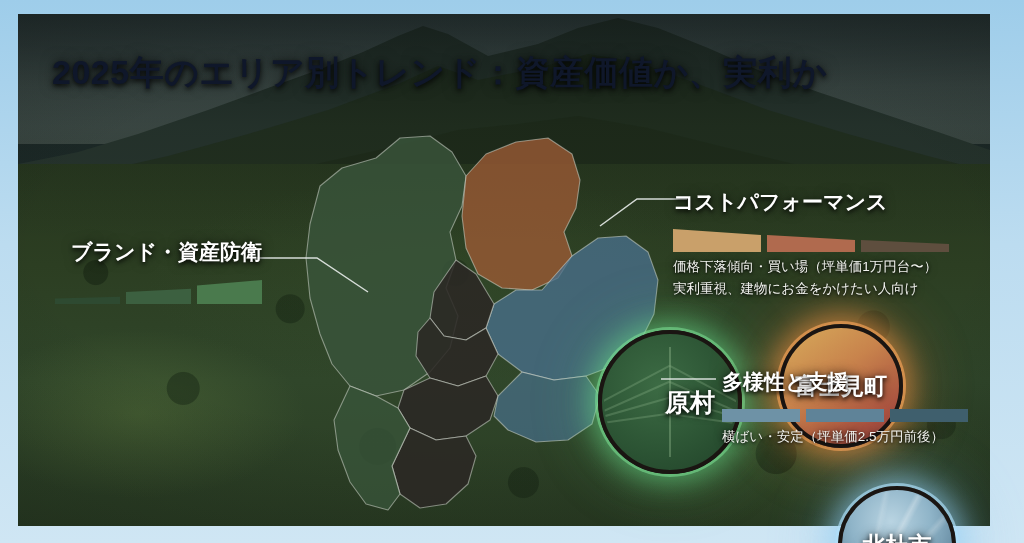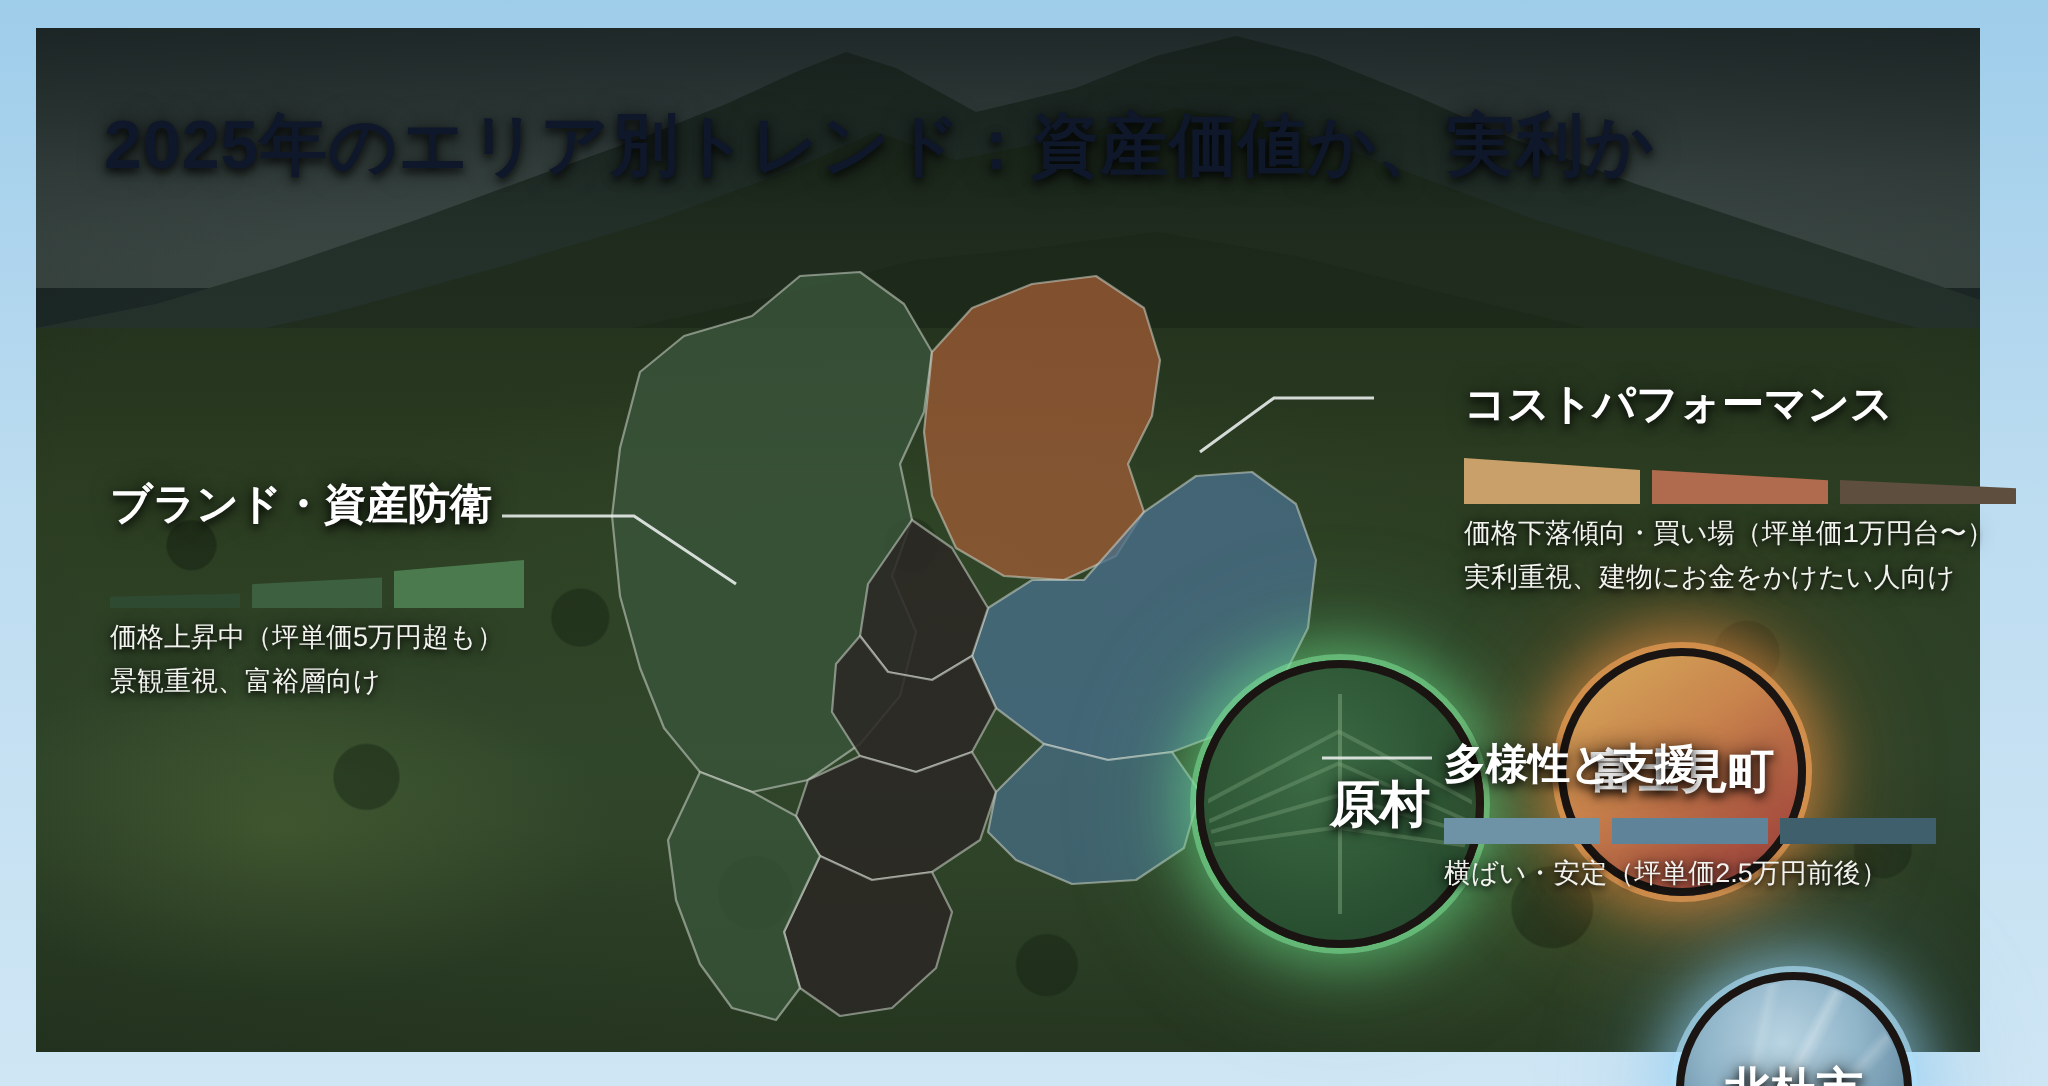--- a/index.html
+++ b/index.html
@@ -123,7 +123,7 @@
   #callout-brand .b2{height:17px;background:#3c6040;clip-path:polygon(0 30%,100% 10%,100% 100%,0 100%);}
   #callout-brand .b3{height:25px;background:#4a7a4d;clip-path:polygon(0 26%,100% 4%,100% 100%,0 100%);}
 
-  #callout-cost{left:732px;top:188px;font-family:Liberation Mono, monospace;}
+  #callout-cost{left:673px;top:188px;}
   #callout-cost .b{width:88px;}
   #callout-cost .b1{height:23px;background:#c9a06a;clip-path:polygon(0 0,100% 26%,100% 100%,0 100%);}
   #callout-cost .b2{height:17px;background:#b06a4e;clip-path:polygon(0 0,100% 30%,100% 100%,0 100%);}

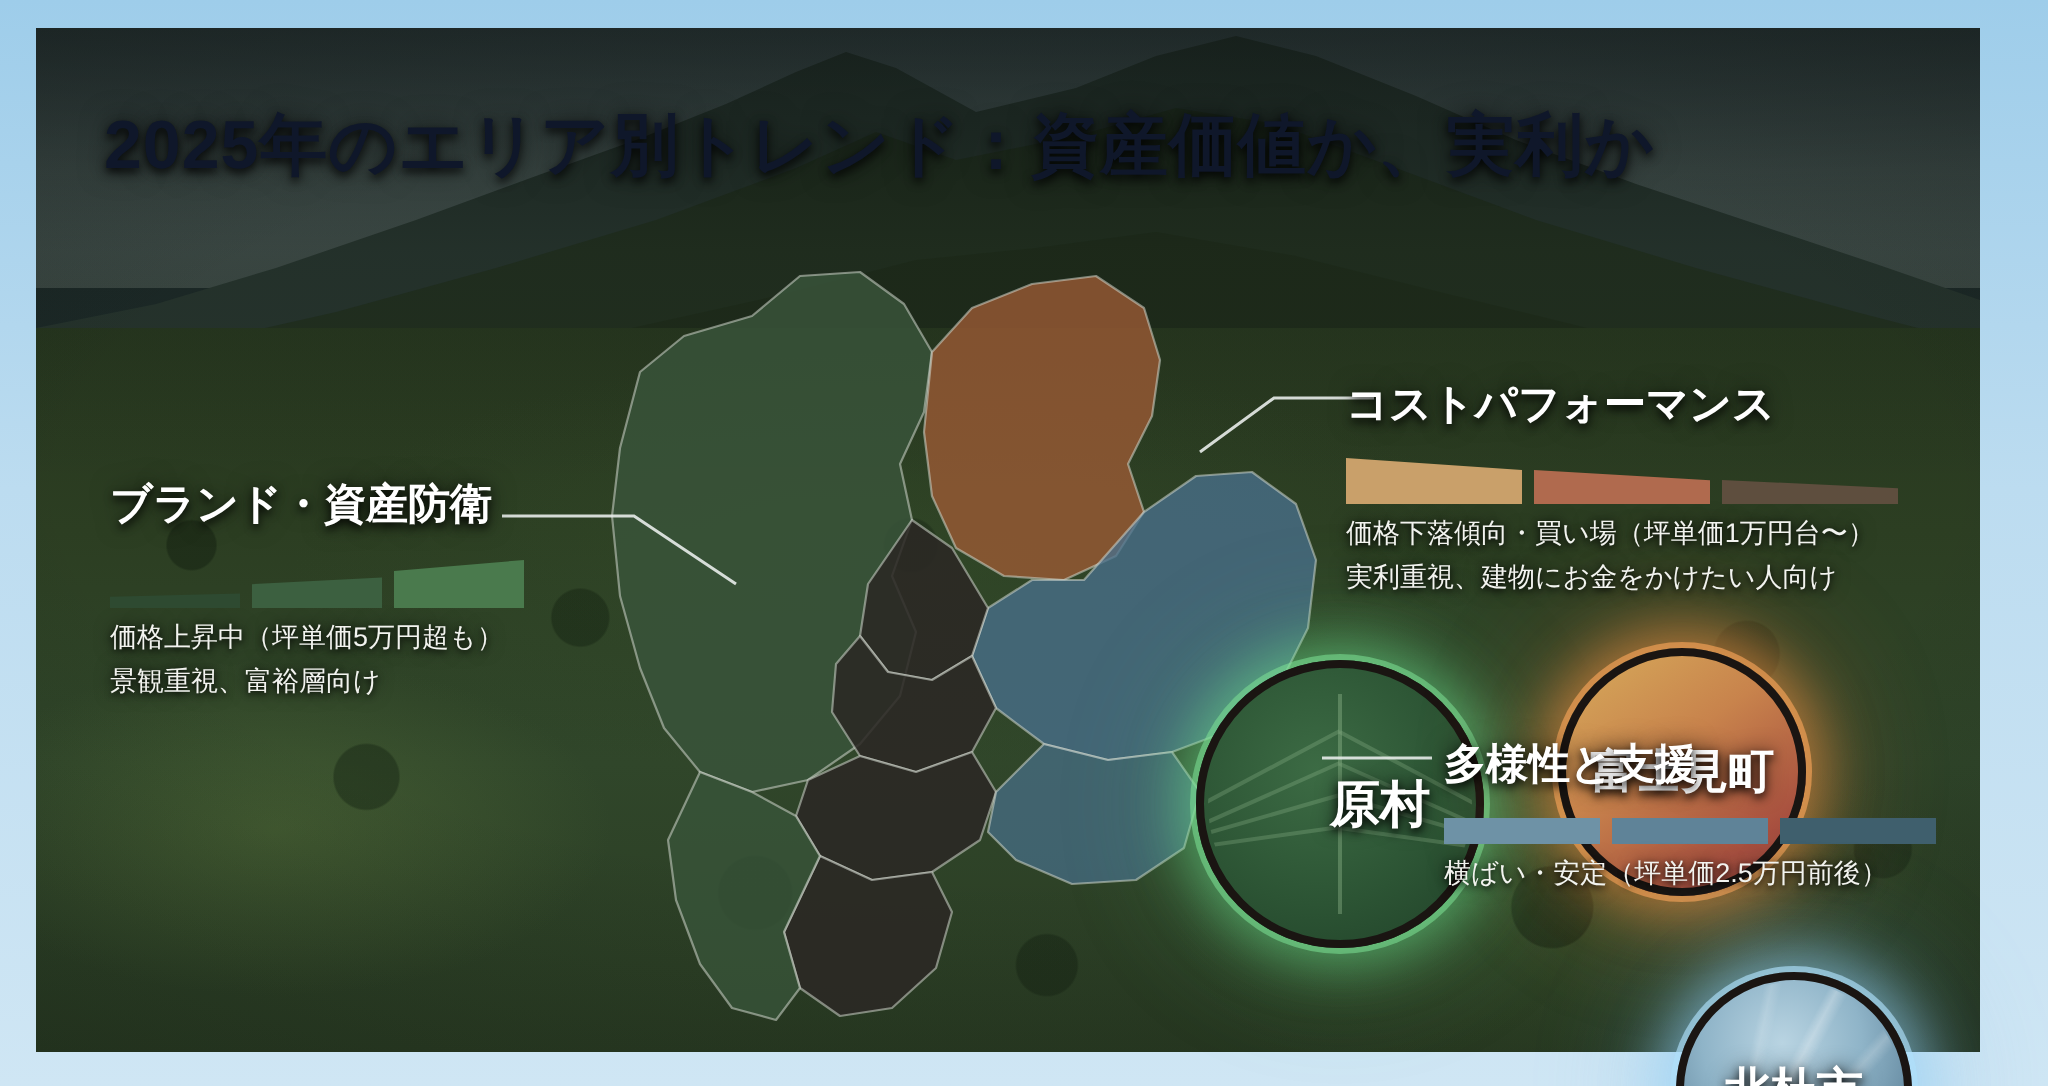--- a/index.html
+++ b/index.html
@@ -117,7 +117,7 @@
     text-shadow:0 1px 3px rgba(0,0,0,.95),0 0 9px rgba(0,0,0,.7);
   }
 
-  #callout-brand{left:55px;top:238px;}
+  #callout-brand{left:55px;top:238px;text-align:right;}
   #callout-brand .b{width:65px;}
   #callout-brand .b1{height:9px;background:#2e4a31;clip-path:polygon(0 38%,100% 20%,100% 100%,0 100%);}
   #callout-brand .b2{height:17px;background:#3c6040;clip-path:polygon(0 30%,100% 10%,100% 100%,0 100%);}

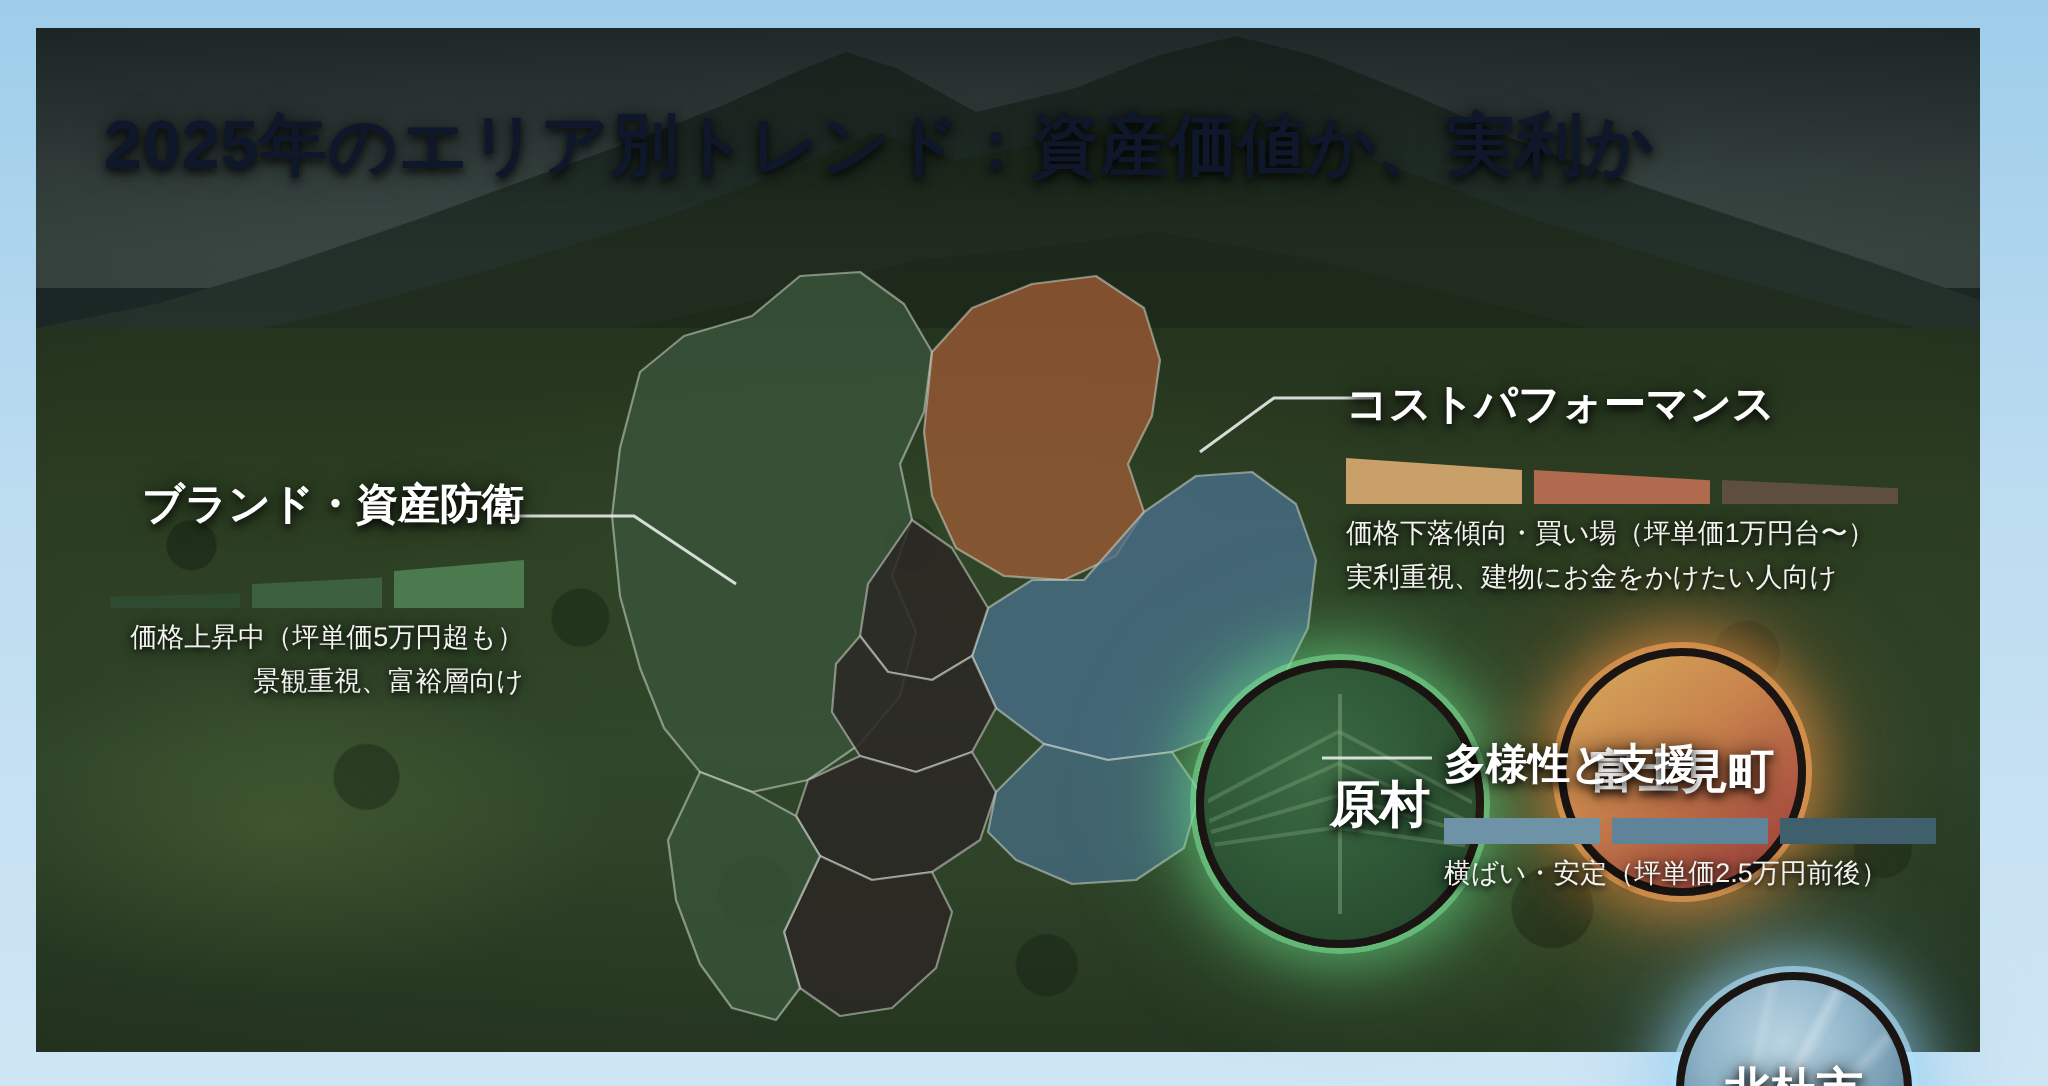--- a/index.html
+++ b/index.html
@@ -216,10 +216,6 @@
       <div class="b b2"></div>
       <div class="b b3"></div>
     </div>
-    <div class="body">
-      <p>価格上昇中（坪単価5万円超も）</p>
-      <p>景観重視、富裕層向け</p>
-    </div>
   </div>
 
   <div class="callout" id="callout-cost">

